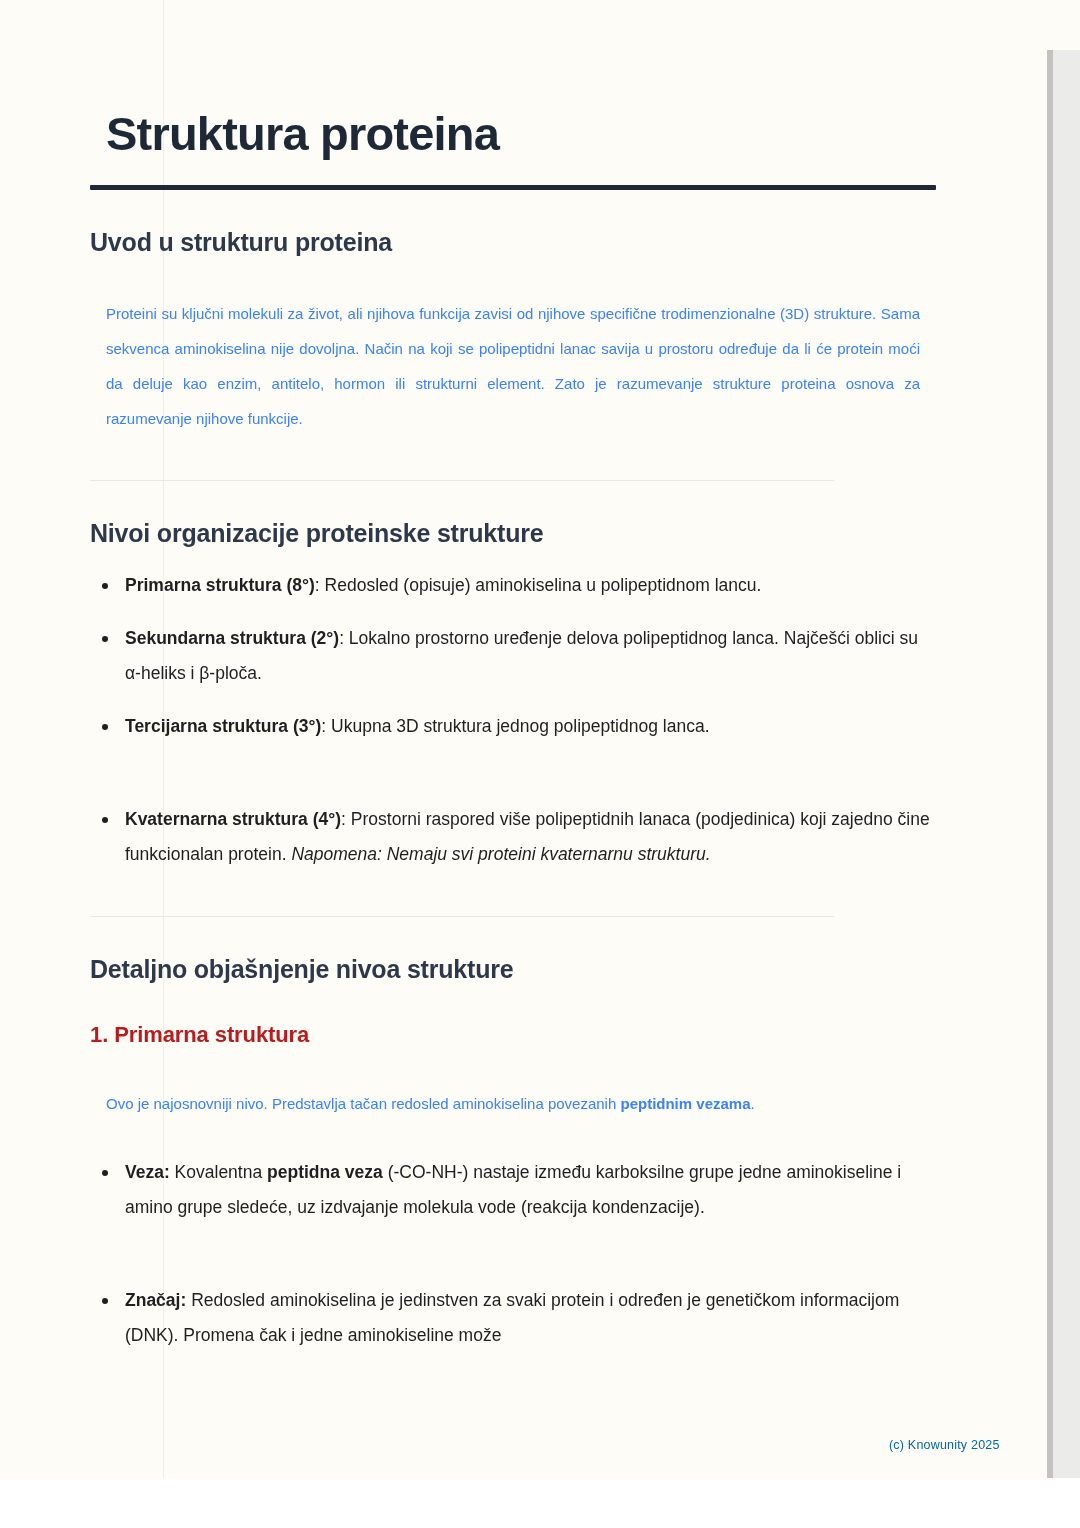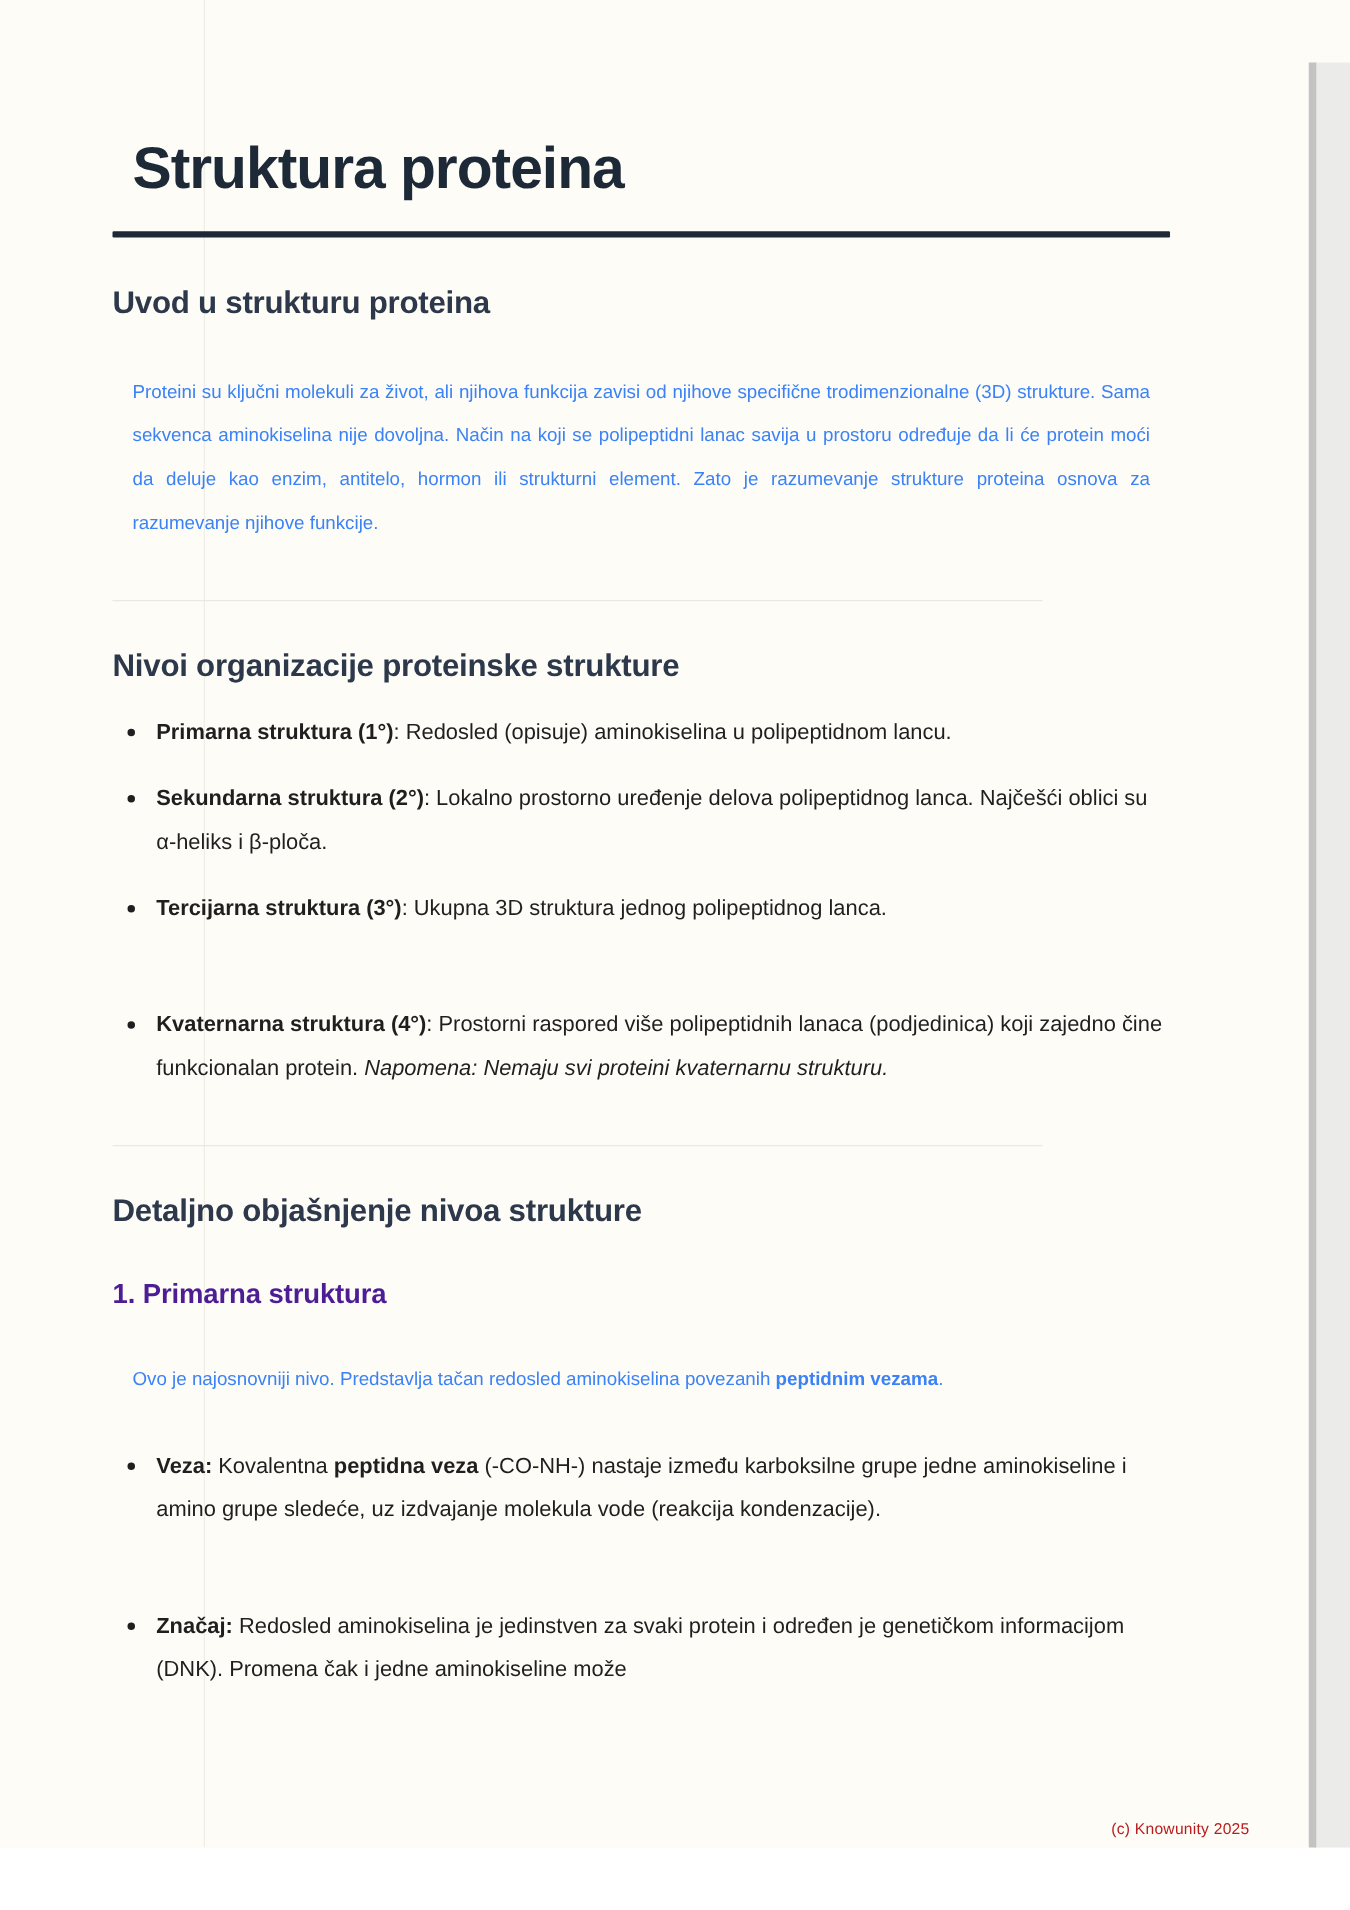--- a/index.html
+++ b/index.html
@@ -190,7 +190,7 @@
 
     <ul class="bullet-list">
       <li>
-        <span class="b">Primarna struktura (1°)</span><span>: Redosled (opisuje) aminokiselina u polipeptidnom lancu.</span>
+        <span class="b">Primarna struktura (8°)</span><span>: Redosled (opisuje) aminokiselina u polipeptidnom lancu.</span>
       </li>
       <li>
         <span class="b">Sekundarna struktura (2°)</span><span>: Lokalno prostorno uređenje delova polipeptidnog lanca. Najčešći oblici su α-heliks i β-ploča.</span>

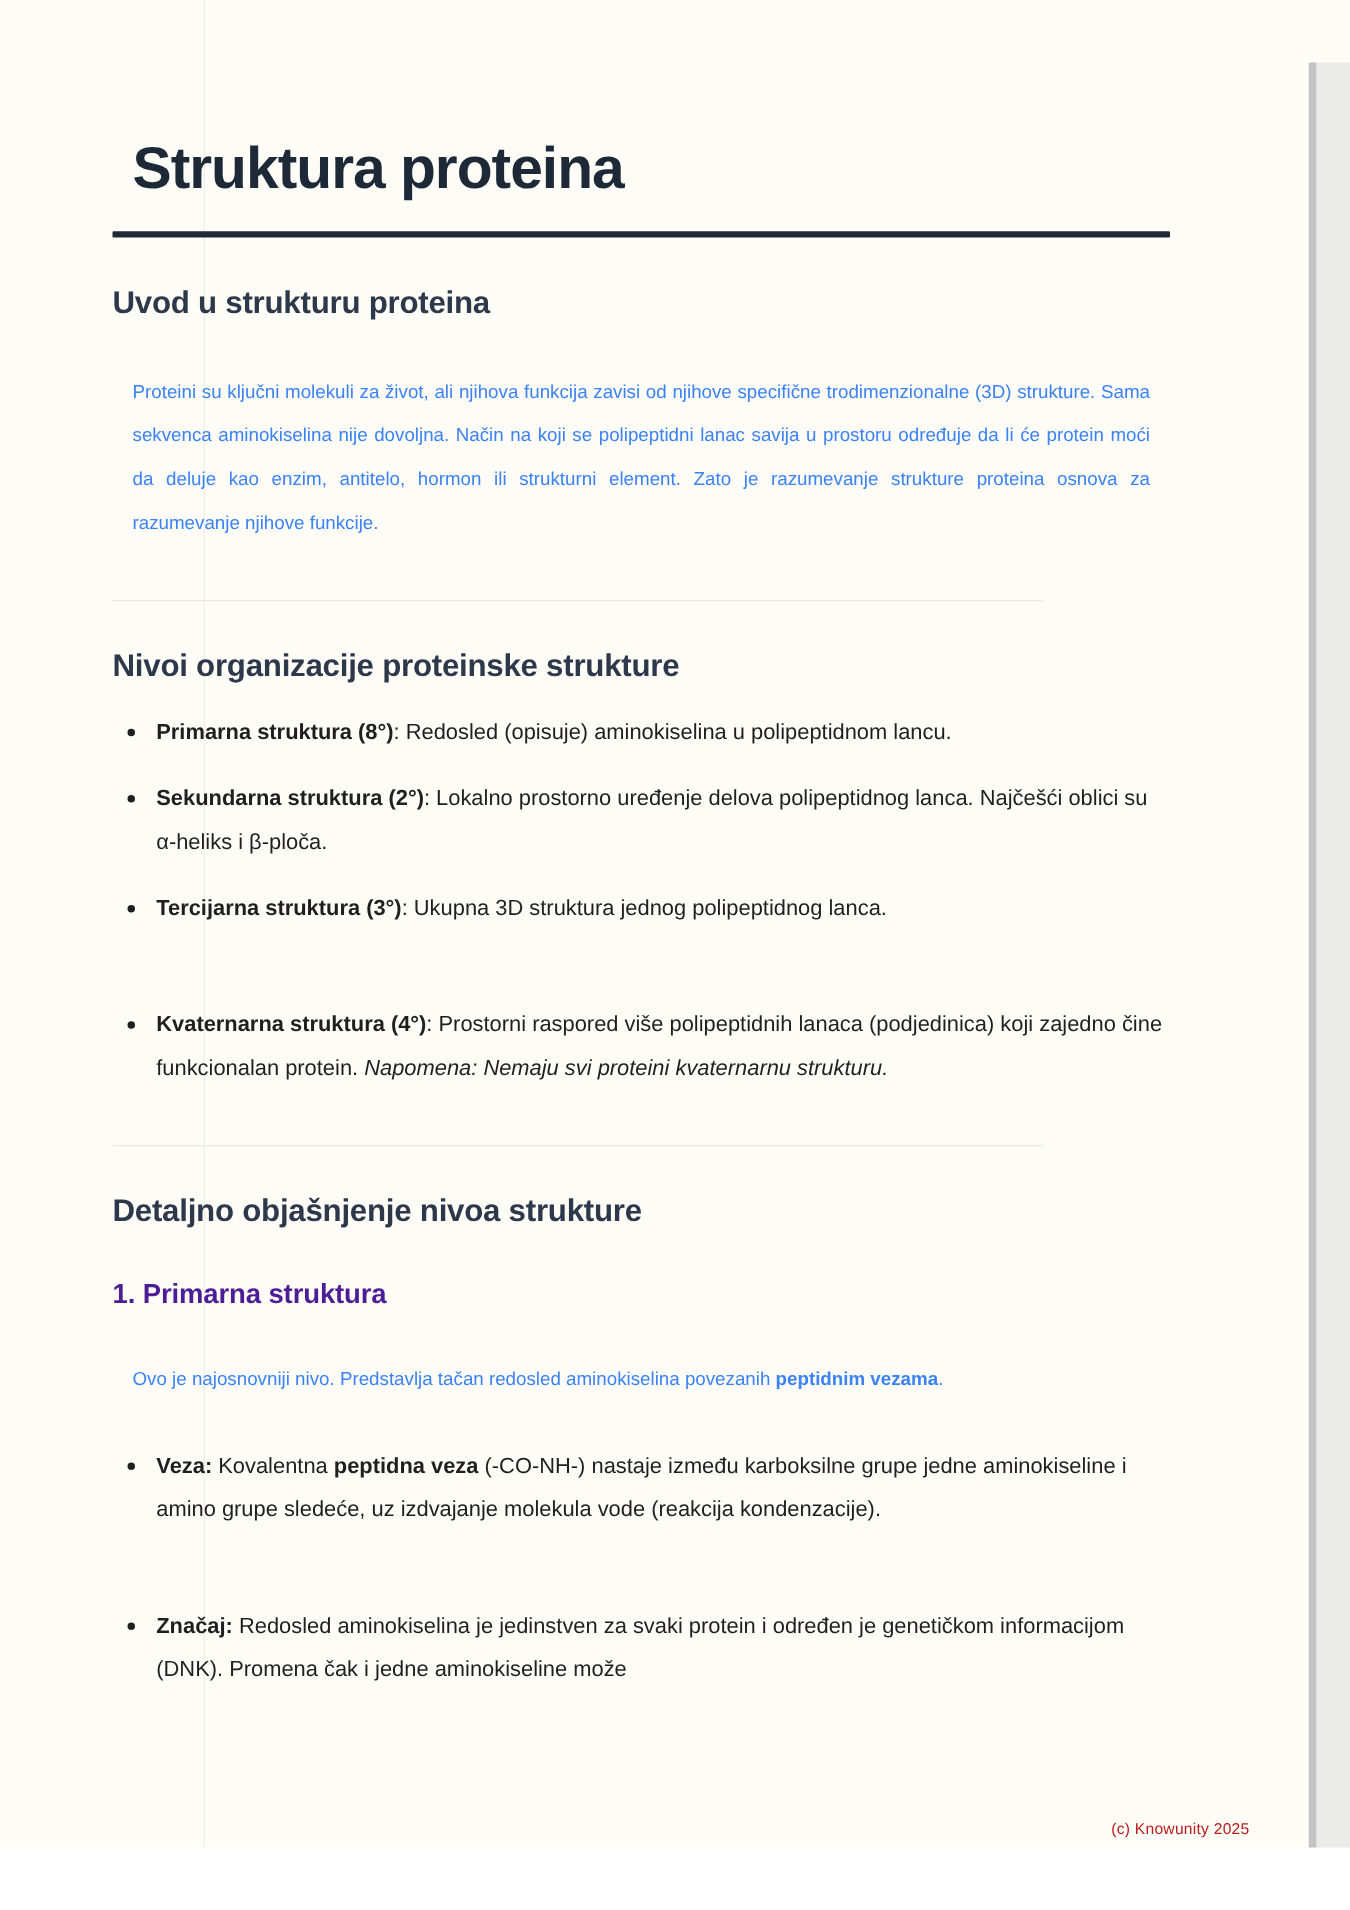--- a/index.html
+++ b/index.html
@@ -81,7 +81,7 @@
     line-height: 1.3;
     font-weight: 700;
     letter-spacing: -0.1px;
-    color: #4c1d95;
+    color: #b91c1c;
   }
 
   

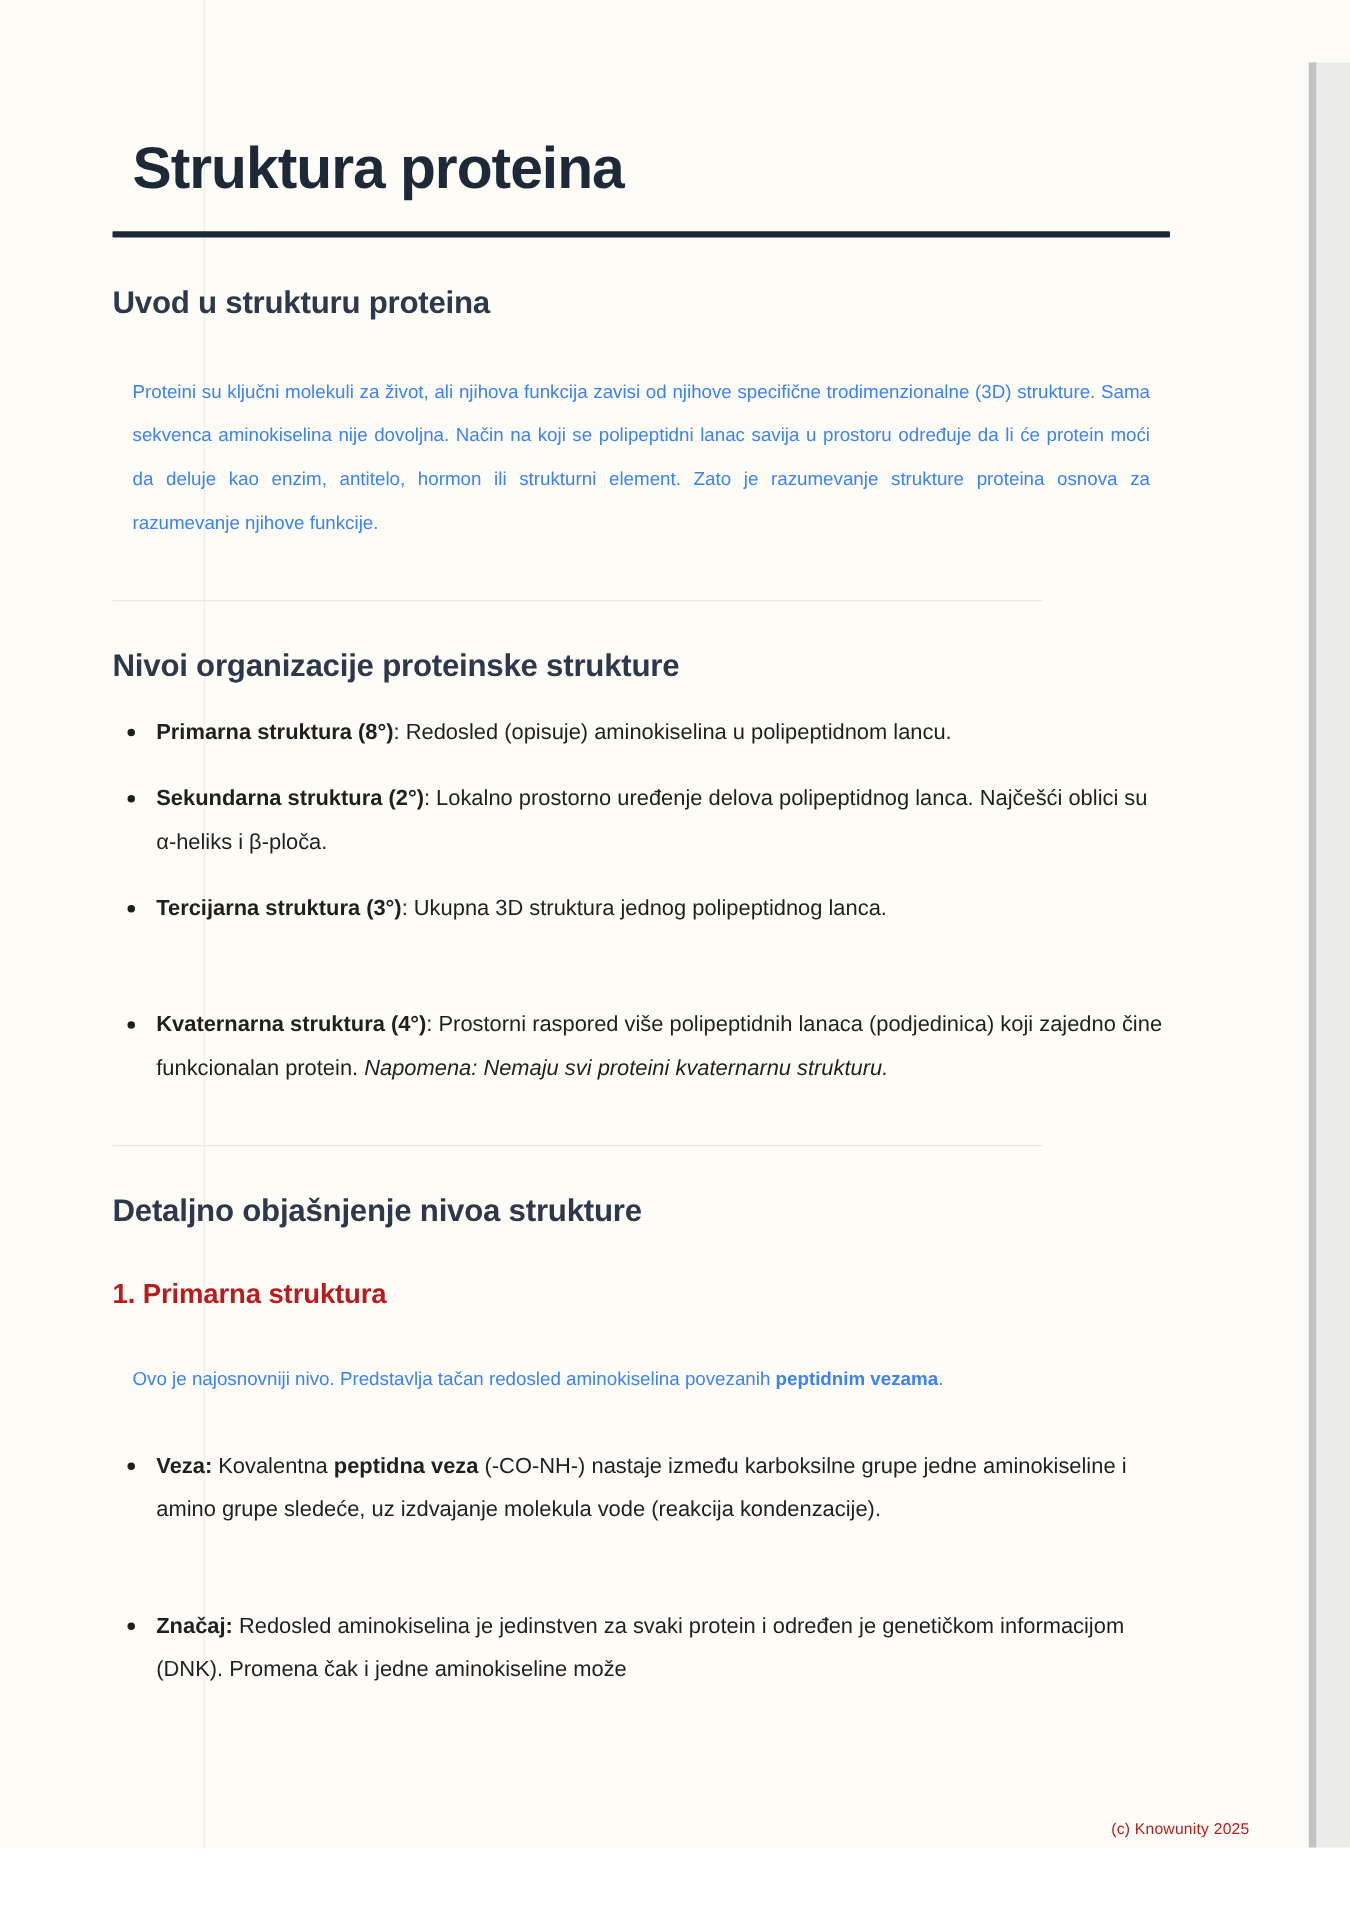--- a/index.html
+++ b/index.html
@@ -144,10 +144,9 @@
     top: 1438px;
     font-size: 12.5px;
     letter-spacing: 0.2px;
-    color: #b91c1c;
+    color: #0369a1;
     white-space: nowrap;
     pointer-events: none;
-    margin-top: 18px;
   }
 
   

